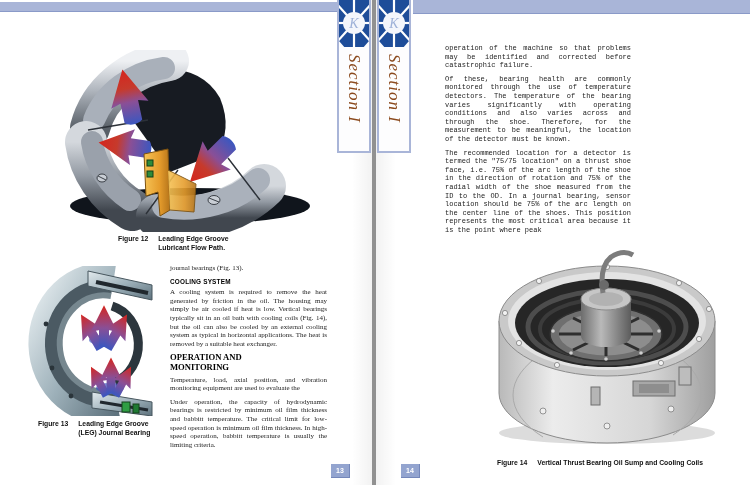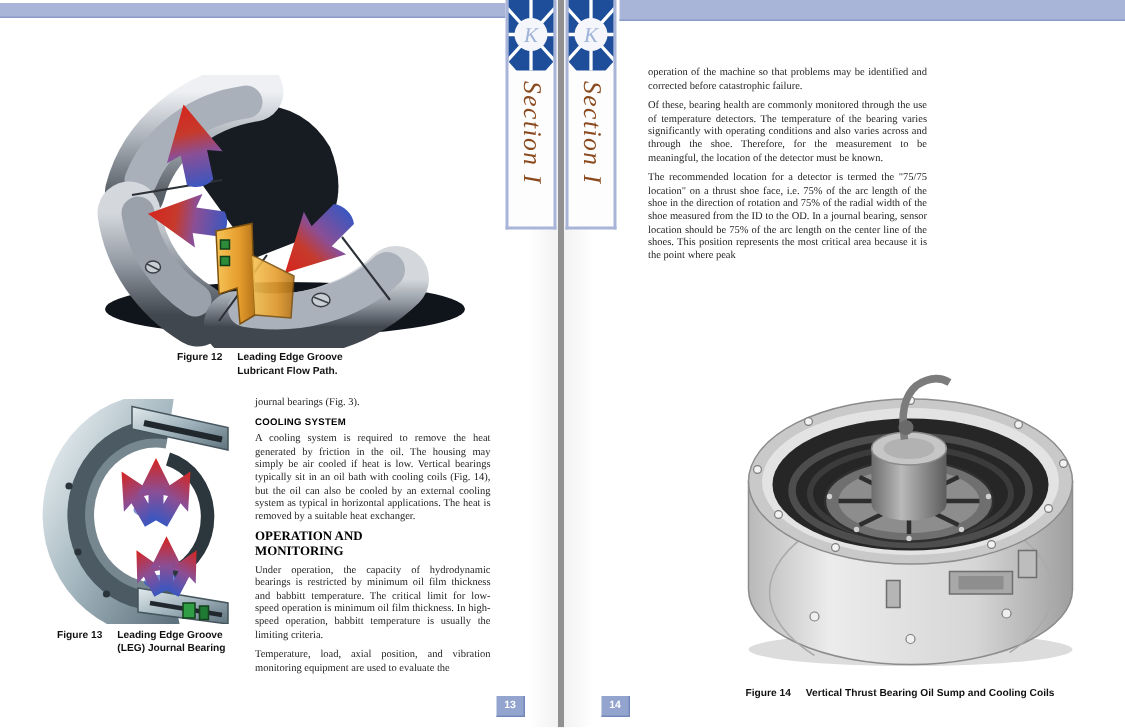--- a/index.html
+++ b/index.html
@@ -222,7 +222,7 @@
     <p>Temperature, load, axial position, and vibration monitoring equipment are used to evaluate the</p>
   </div>
 
-  <div class="textcol" style="left:432px;top:44px;width:186px;">
+  <div class="textcol" style="left:445px;top:44px;width:186px;font-family:Liberation Mono, monospace;">
     <p>operation of the machine so that problems may be identified and corrected before catastrophic failure.</p>
     <p>Of these, bearing health are commonly monitored through the use of temperature detectors. The temperature of the bearing varies significantly with operating conditions and also varies across and through the shoe. Therefore, for the measurement to be meaningful, the location of the detector must be known.</p>
     <p>The recommended location for a detector is termed the "75/75 location" on a thrust shoe face, i.e. 75% of the arc length of the shoe in the direction of rotation and 75% of the radial width of the shoe measured from the ID to the OD. In a journal bearing, sensor location should be 75% of the arc length on the center line of the shoes. This position represents the most critical area because it is the point where peak</p>

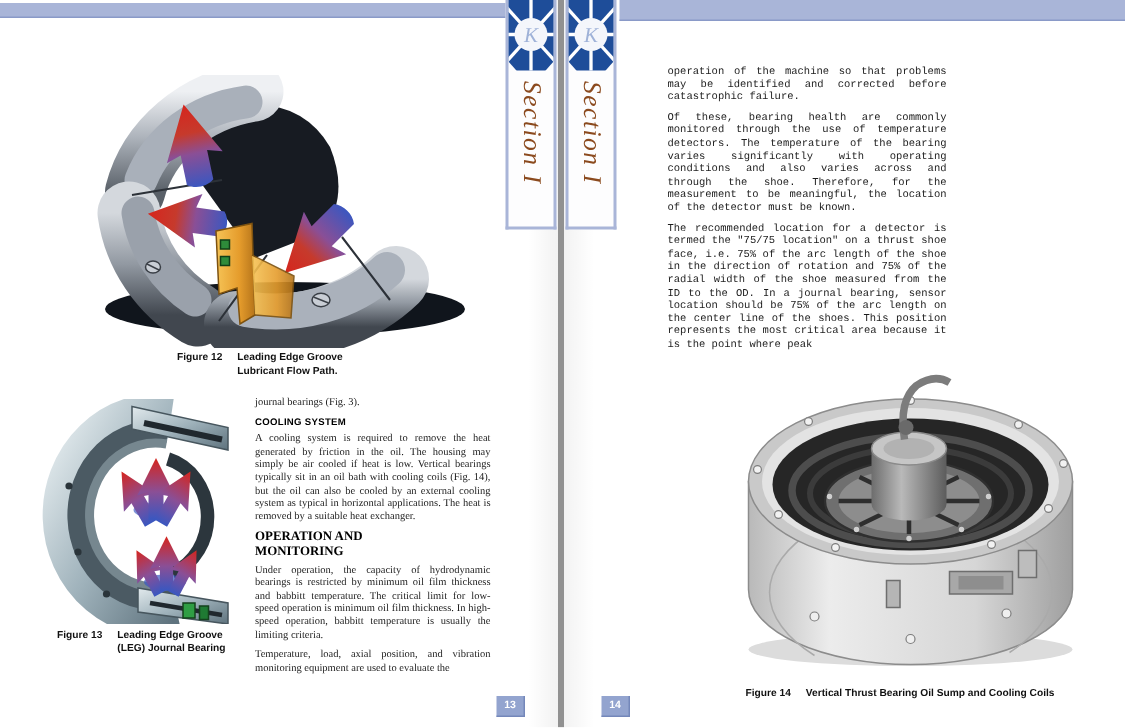--- a/index.html
+++ b/index.html
@@ -213,7 +213,7 @@
   </div>
 
   <div class="textcol" style="left:170px;top:264px;width:157px;">
-    <p>journal bearings (Fig. 3).</p>
+    <p>journal bearings (Fig. 13).</p>
     <div class="h-small">COOLING SYSTEM</div>
     <p>A cooling system is required to remove the heat generated by friction in the oil. The housing may simply be air cooled if heat is low. Vertical bearings typically sit in an oil bath with cooling coils (Fig. 14), but the oil can also be cooled by an external cooling system as typical in horizontal applications. The heat is removed by a suitable heat exchanger.</p>
     <div class="h-big">OPERATION AND

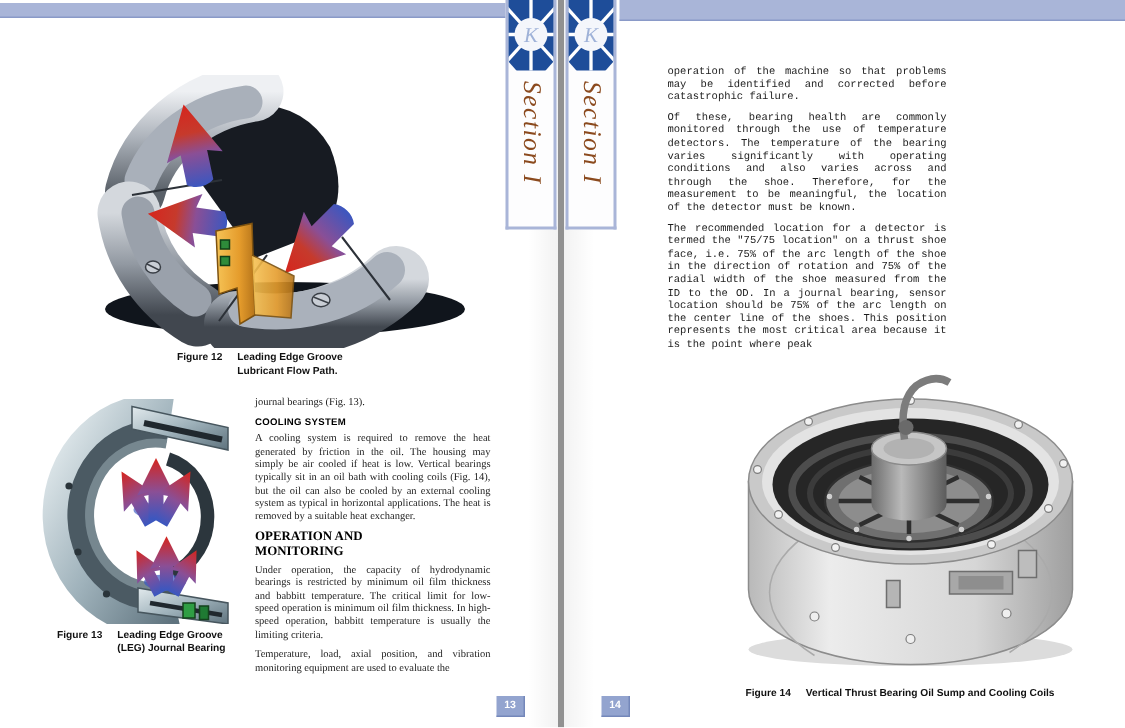--- a/index.html
+++ b/index.html
@@ -218,8 +218,8 @@
     <p>A cooling system is required to remove the heat generated by friction in the oil. The housing may simply be air cooled if heat is low. Vertical bearings typically sit in an oil bath with cooling coils (Fig. 14), but the oil can also be cooled by an external cooling system as typical in horizontal applications. The heat is removed by a suitable heat exchanger.</p>
     <div class="h-big">OPERATION AND
 MONITORING</div>
+    <p>Temperature, load, axial position, and vibration monitoring equipment are used to evaluate the</p>
     <p>Under operation, the capacity of hydrodynamic bearings is restricted by minimum oil film thickness and babbitt temperature. The critical limit for low-speed operation is minimum oil film thickness. In high-speed operation, babbitt temperature is usually the limiting criteria.</p>
-    <p>Temperature, load, axial position, and vibration monitoring equipment are used to evaluate the</p>
   </div>
 
   <div class="textcol" style="left:445px;top:44px;width:186px;font-family:Liberation Mono, monospace;">

